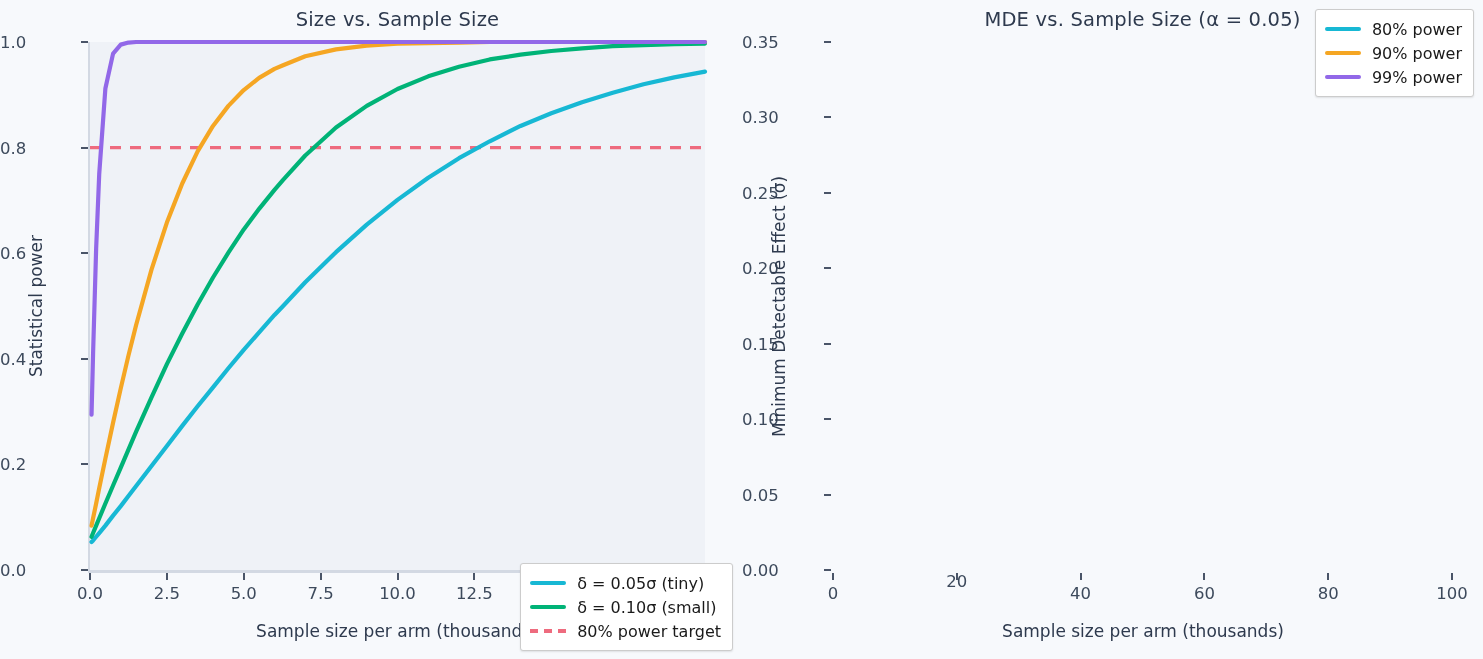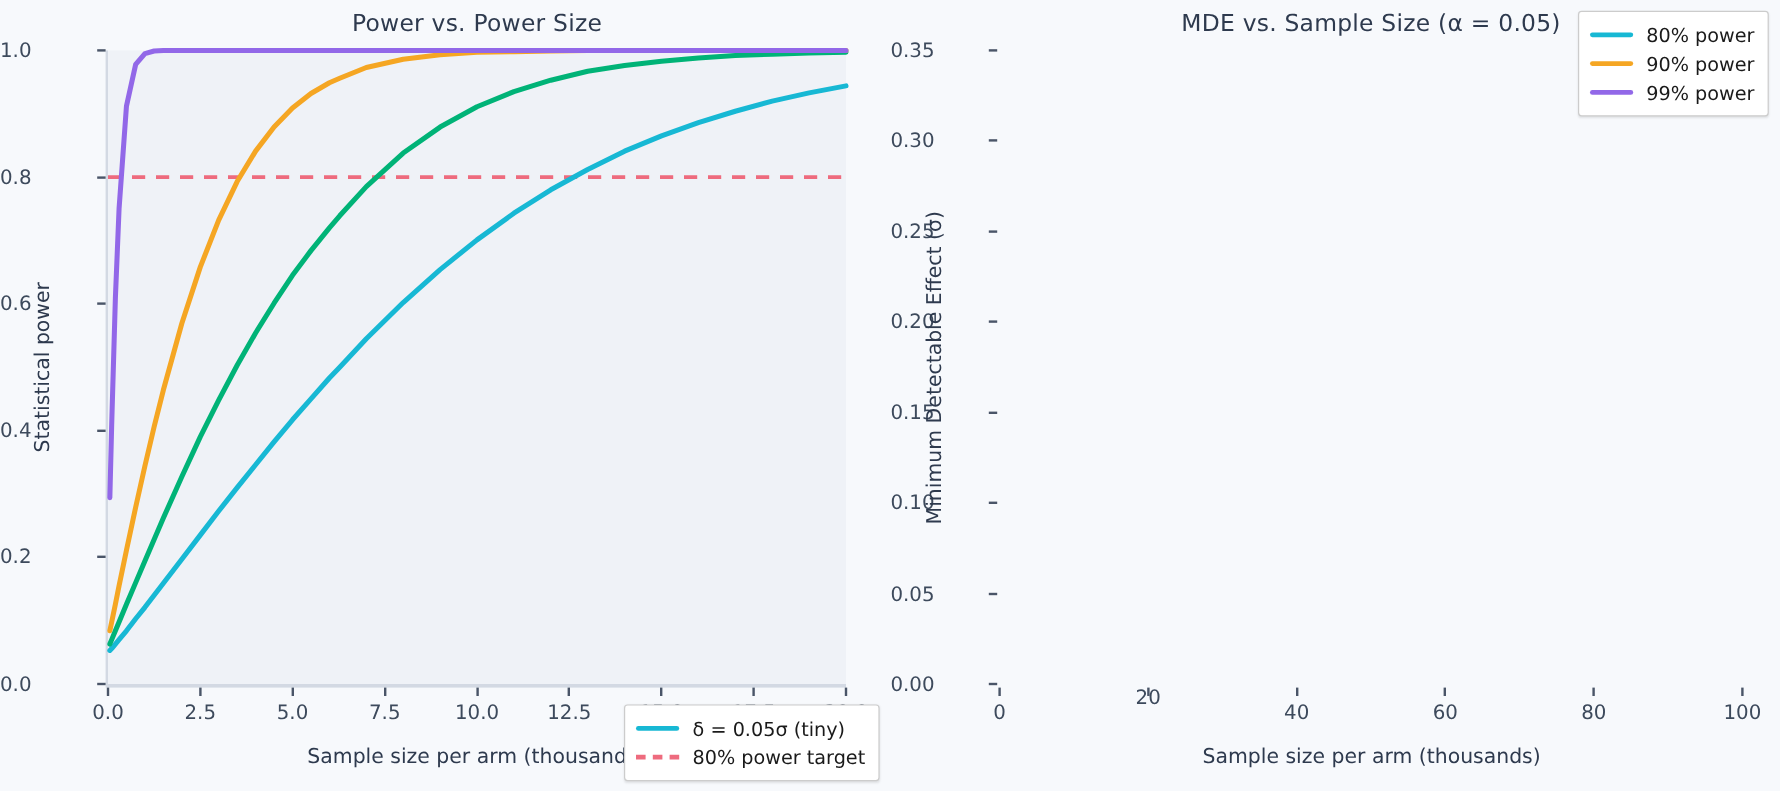--- a/index.html
+++ b/index.html
@@ -126,7 +126,7 @@
 
   <div class="panel" id="panel-left">
 
-    <div class="chart-title">Power vs. Power Size</div>
+    <div class="chart-title">Size vs. Sample Size</div>
 
     <div class="plot-area" id="plot-left">
       <div class="axis-line spine-left"></div>

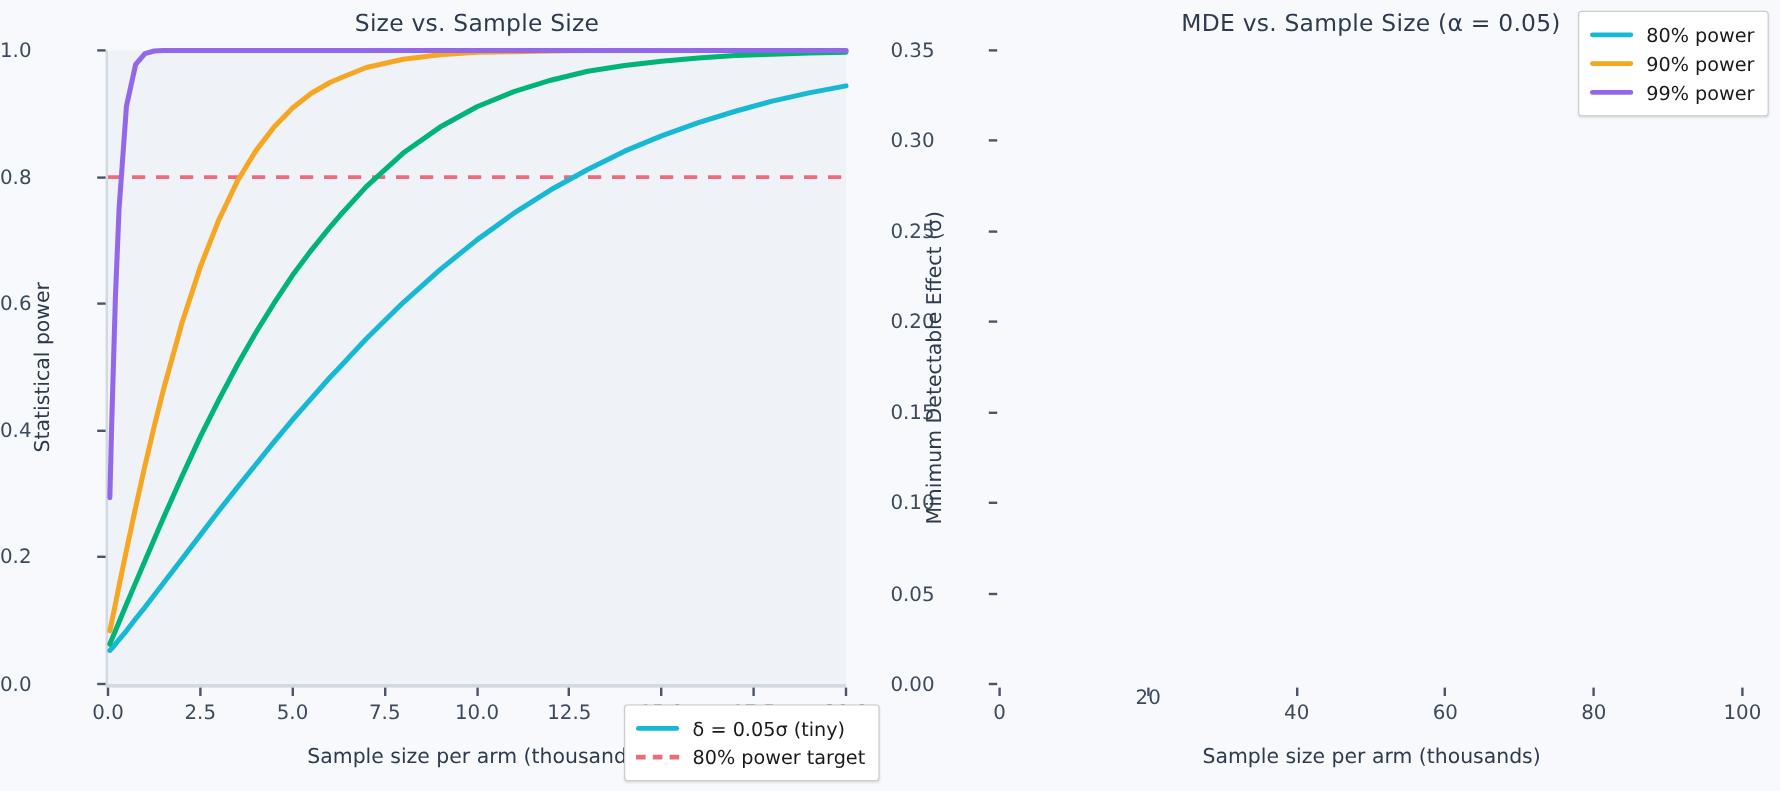--- a/index.html
+++ b/index.html
@@ -183,6 +183,10 @@
           <span class="legend-label">δ = 0.05σ (tiny)</span>
         </div>
         <div class="legend-row">
+          <span class="legend-swatch" style="background: rgb(0, 179, 119);"></span>
+          <span class="legend-label">δ = 0.10σ (small)</span>
+        </div>
+        <div class="legend-row">
           <span class="legend-swatch dashed" style="border-top-color: rgb(238, 107, 126);"></span>
           <span class="legend-label">80% power target</span>
         </div>

